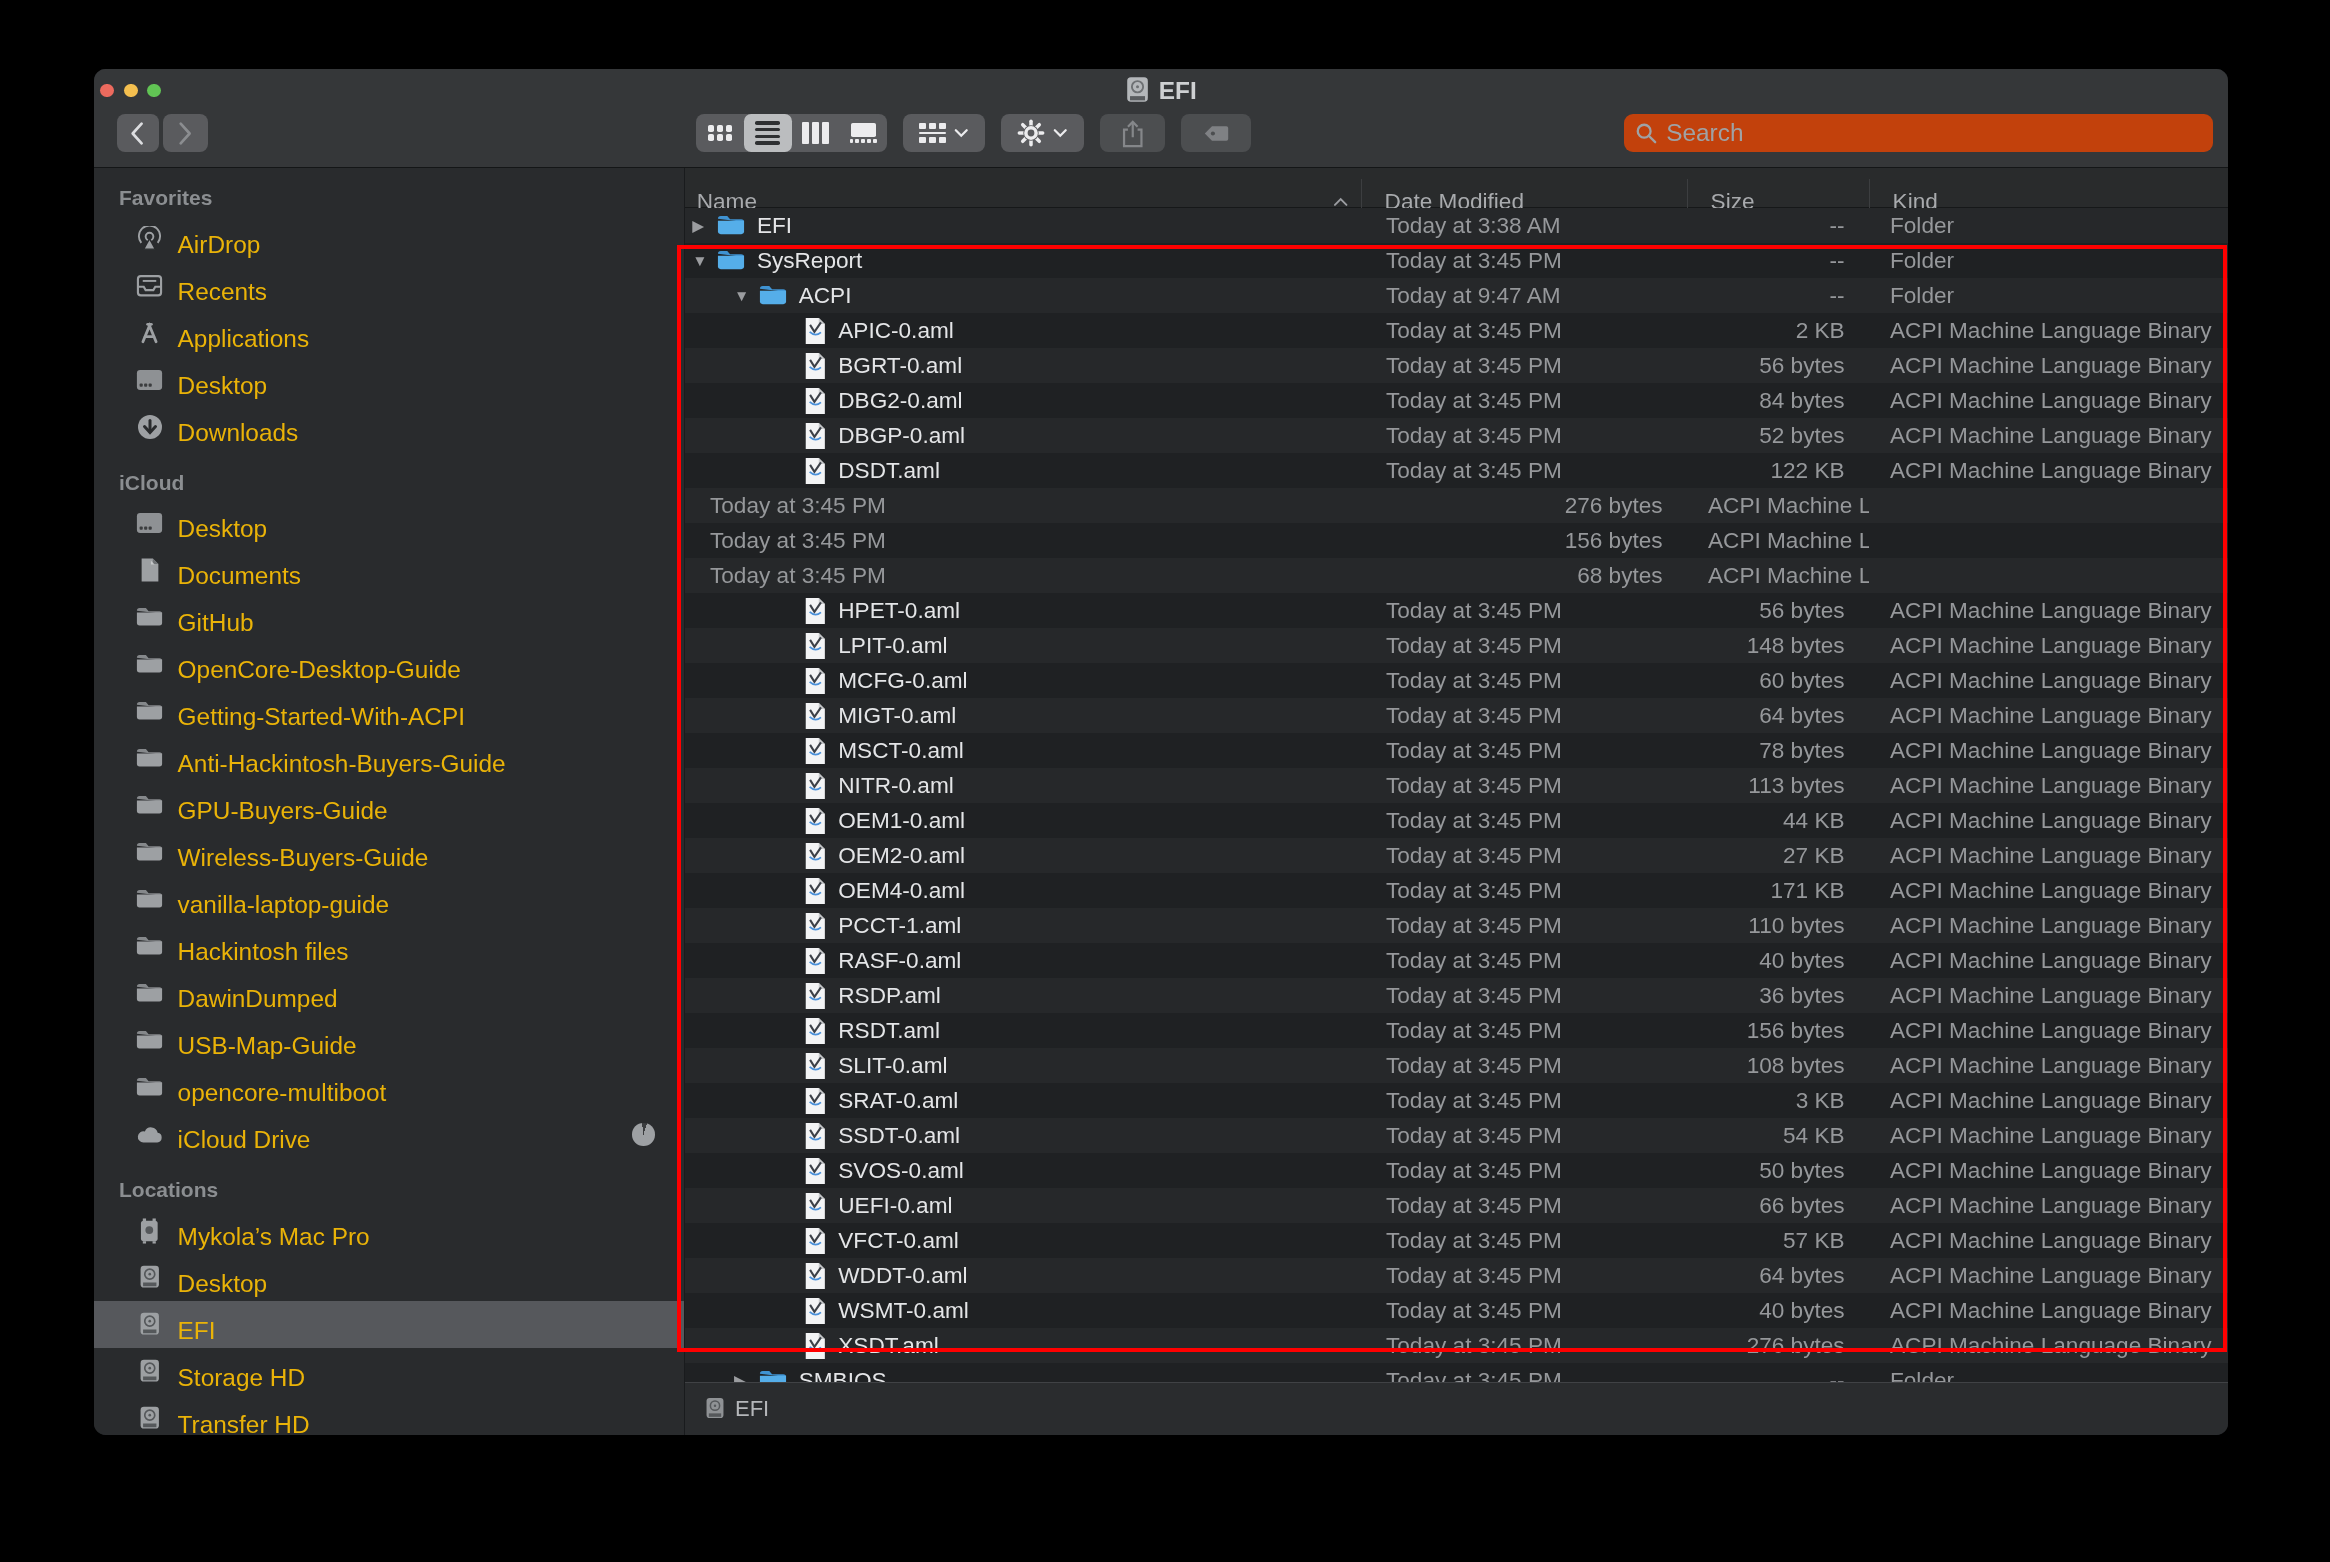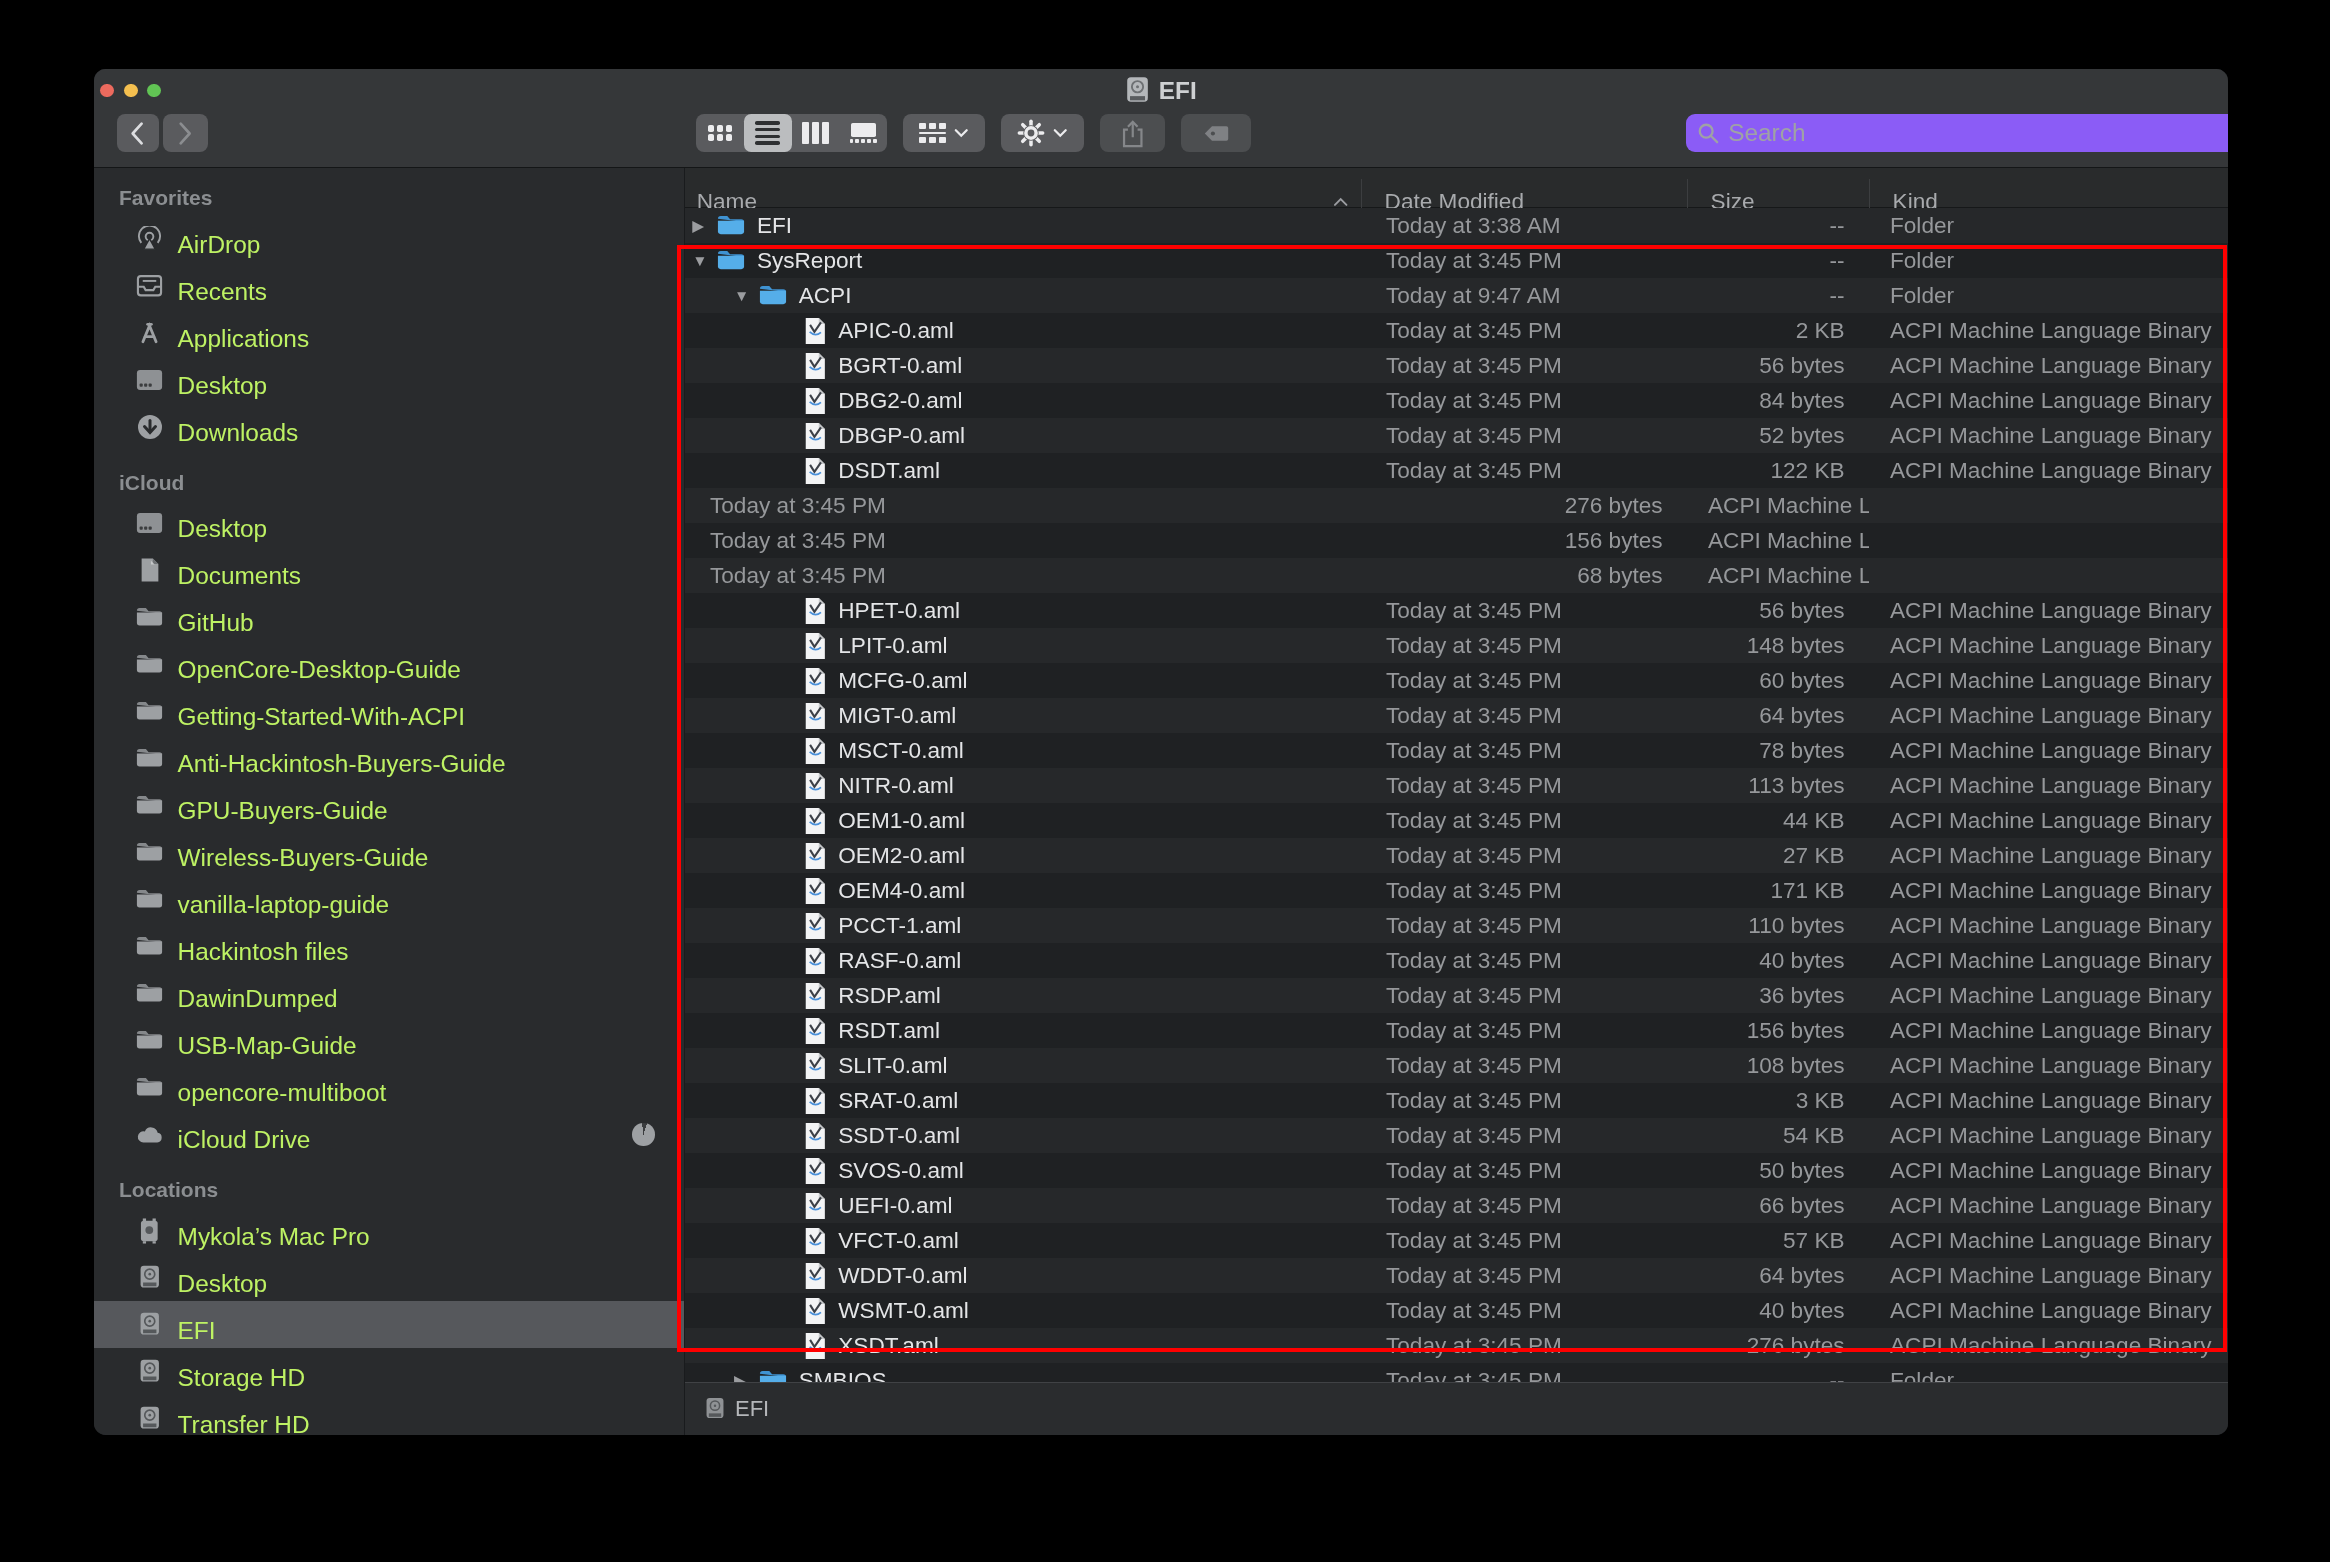--- a/index.html
+++ b/index.html
@@ -23,7 +23,7 @@
   .wtitle{position:absolute;left:50%;top:6.3px;transform:translateX(-50%);
     display:flex;align-items:center;gap:9px;}
   .wtitle span{color:#ced0d2;font-size:24.4px;font-weight:bold;}
-  .search{position:absolute;left:1592px;top:45px;width:589px;height:38px;background:#8b5cf6;
+  .search{position:absolute;left:1530px;top:45px;width:589px;height:38px;background:#c2410c;
     border-radius:9px;display:flex;align-items:center;padding:0 11px;box-sizing:border-box;gap:7.2px;justify-content:space-between;}
   .search input{flex:1;background:transparent;border:0;outline:0;color:#e8e9ea;
     font-size:24.4px;font-family:"Liberation Sans",sans-serif;}

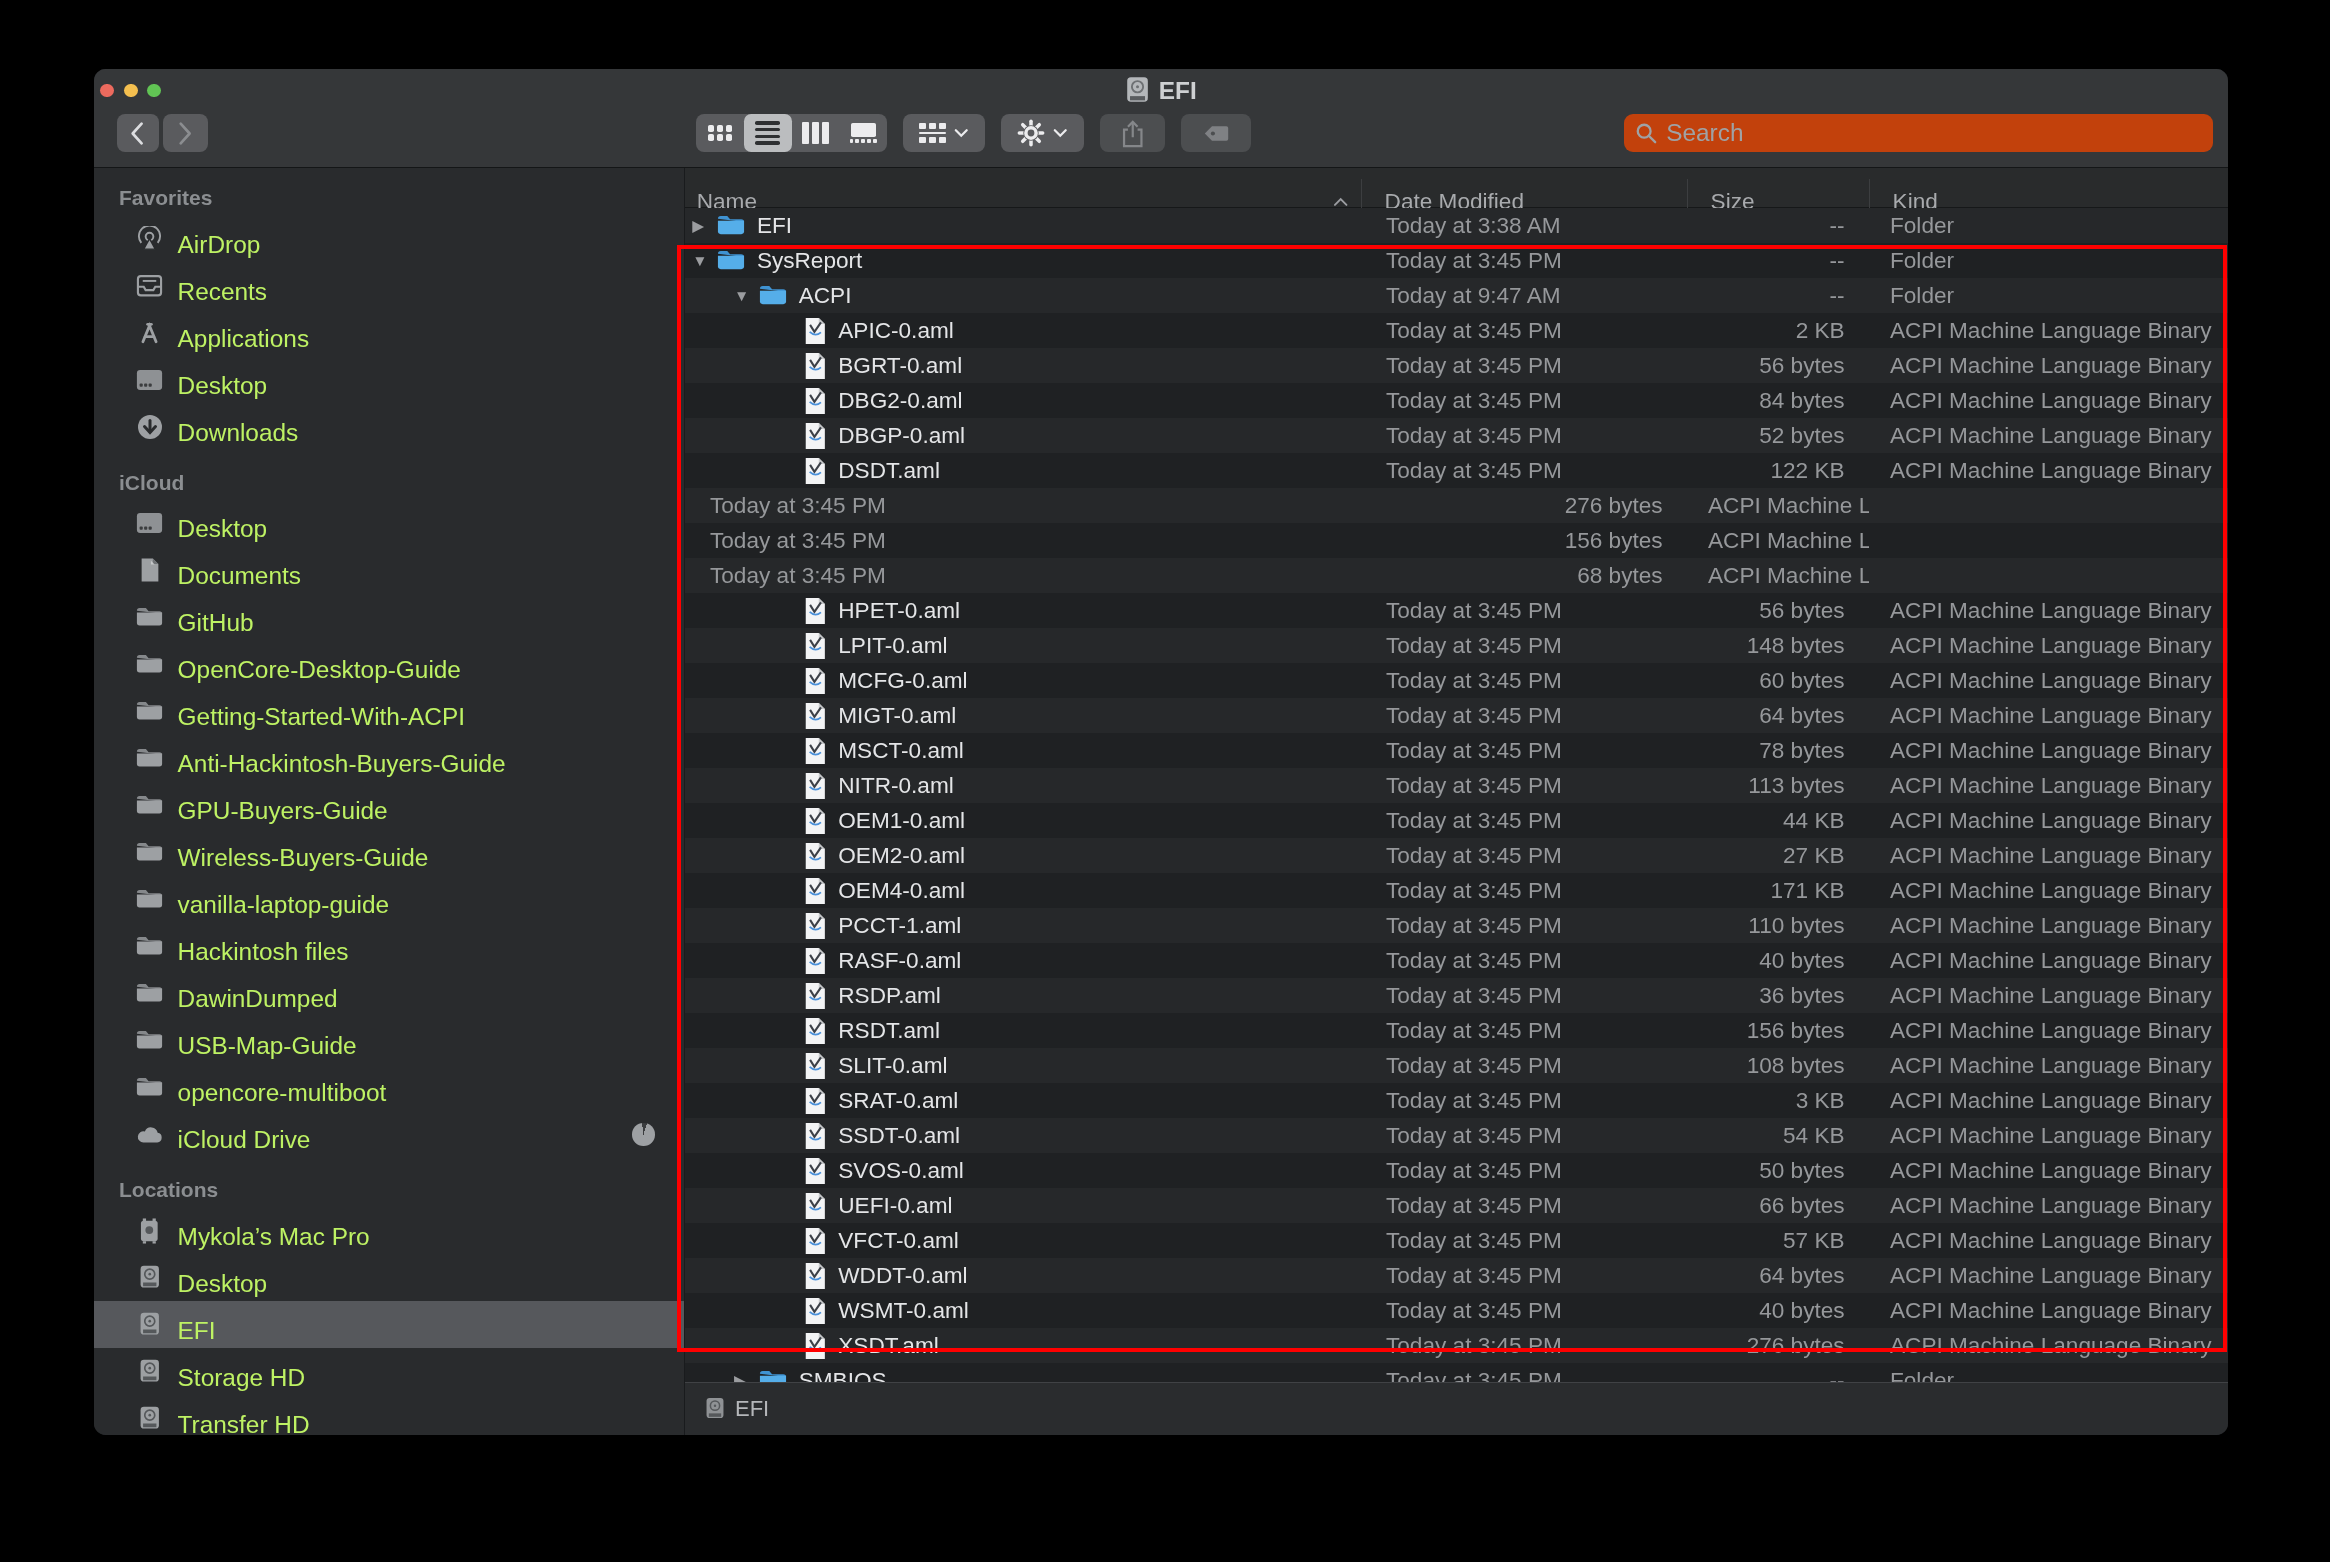--- a/index.html
+++ b/index.html
@@ -35,7 +35,7 @@
   .sectitle.first{margin-top:7.2px;}
   .srow{height:47px;display:flex;align-items:center;gap:12.6px;padding-left:40px;position:relative;}
   .srow .sicon{width:31px;display:flex;justify-content:center;flex:none;}
-  .srow .slabel{color:#bef264;font-size:24.4px;white-space:nowrap;margin-top:12px;}
+  .srow .slabel{color:#eab308;font-size:24.4px;white-space:nowrap;margin-top:12px;}
   .srow.sel{background:#56585c;}
   .pie{position:absolute;right:29px;width:22.6px;height:22.6px;border-radius:50%;
     background:conic-gradient(#3a3c3e 0deg 18deg,#9da0a3 18deg 352deg,#3a3c3e 352deg 360deg);}

